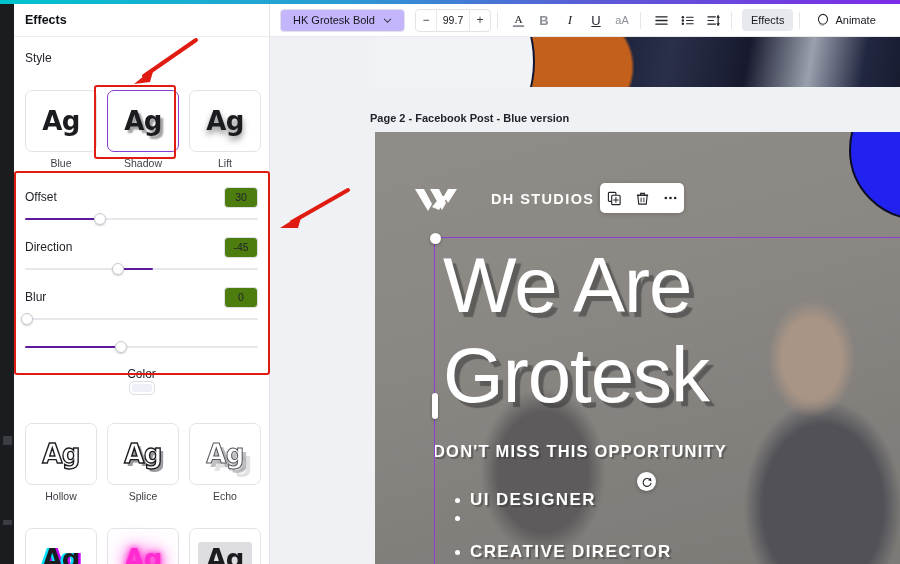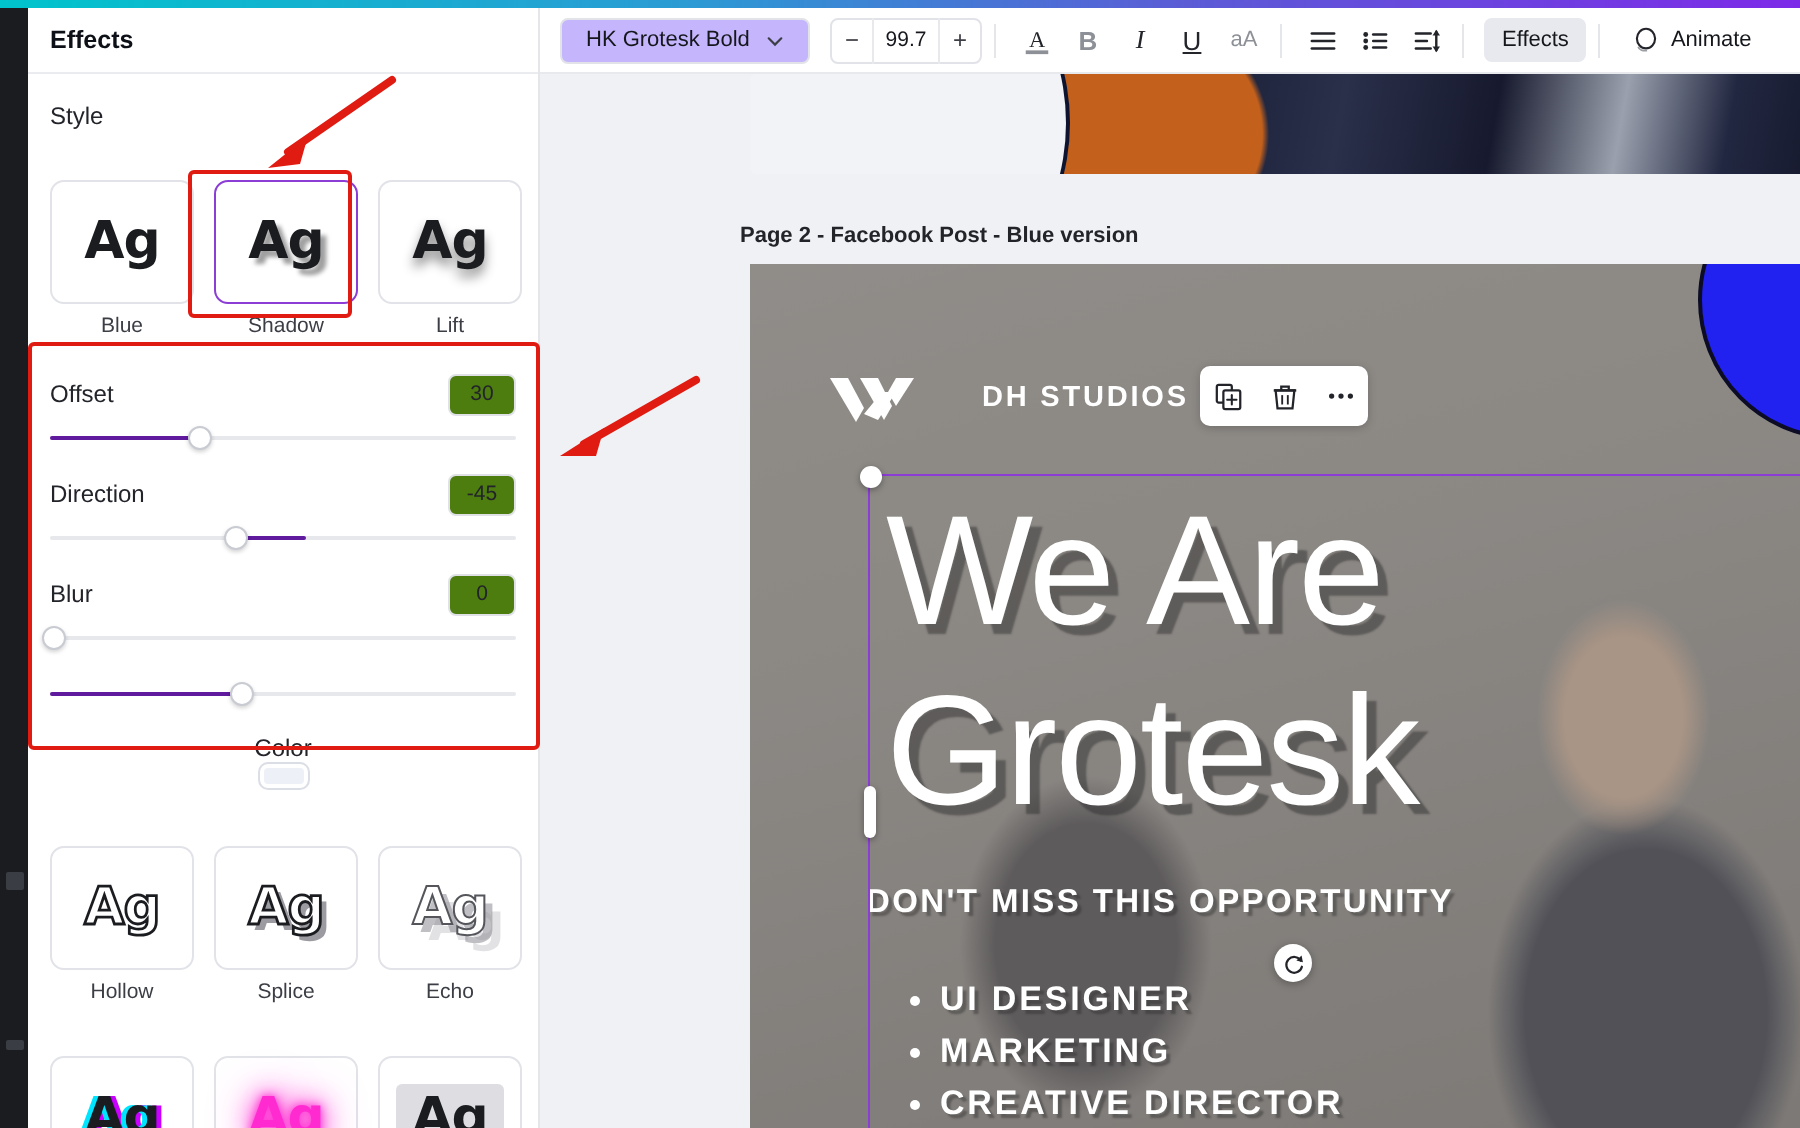--- a/index.html
+++ b/index.html
@@ -515,7 +515,6 @@
     </div>
     <div class="bullet-row" id="b2">
       <span class="dot"></span>
-      <span>MARKETING</span>
     </div>
     <div class="bullet-row" id="b3">
       <span class="dot"></span>

